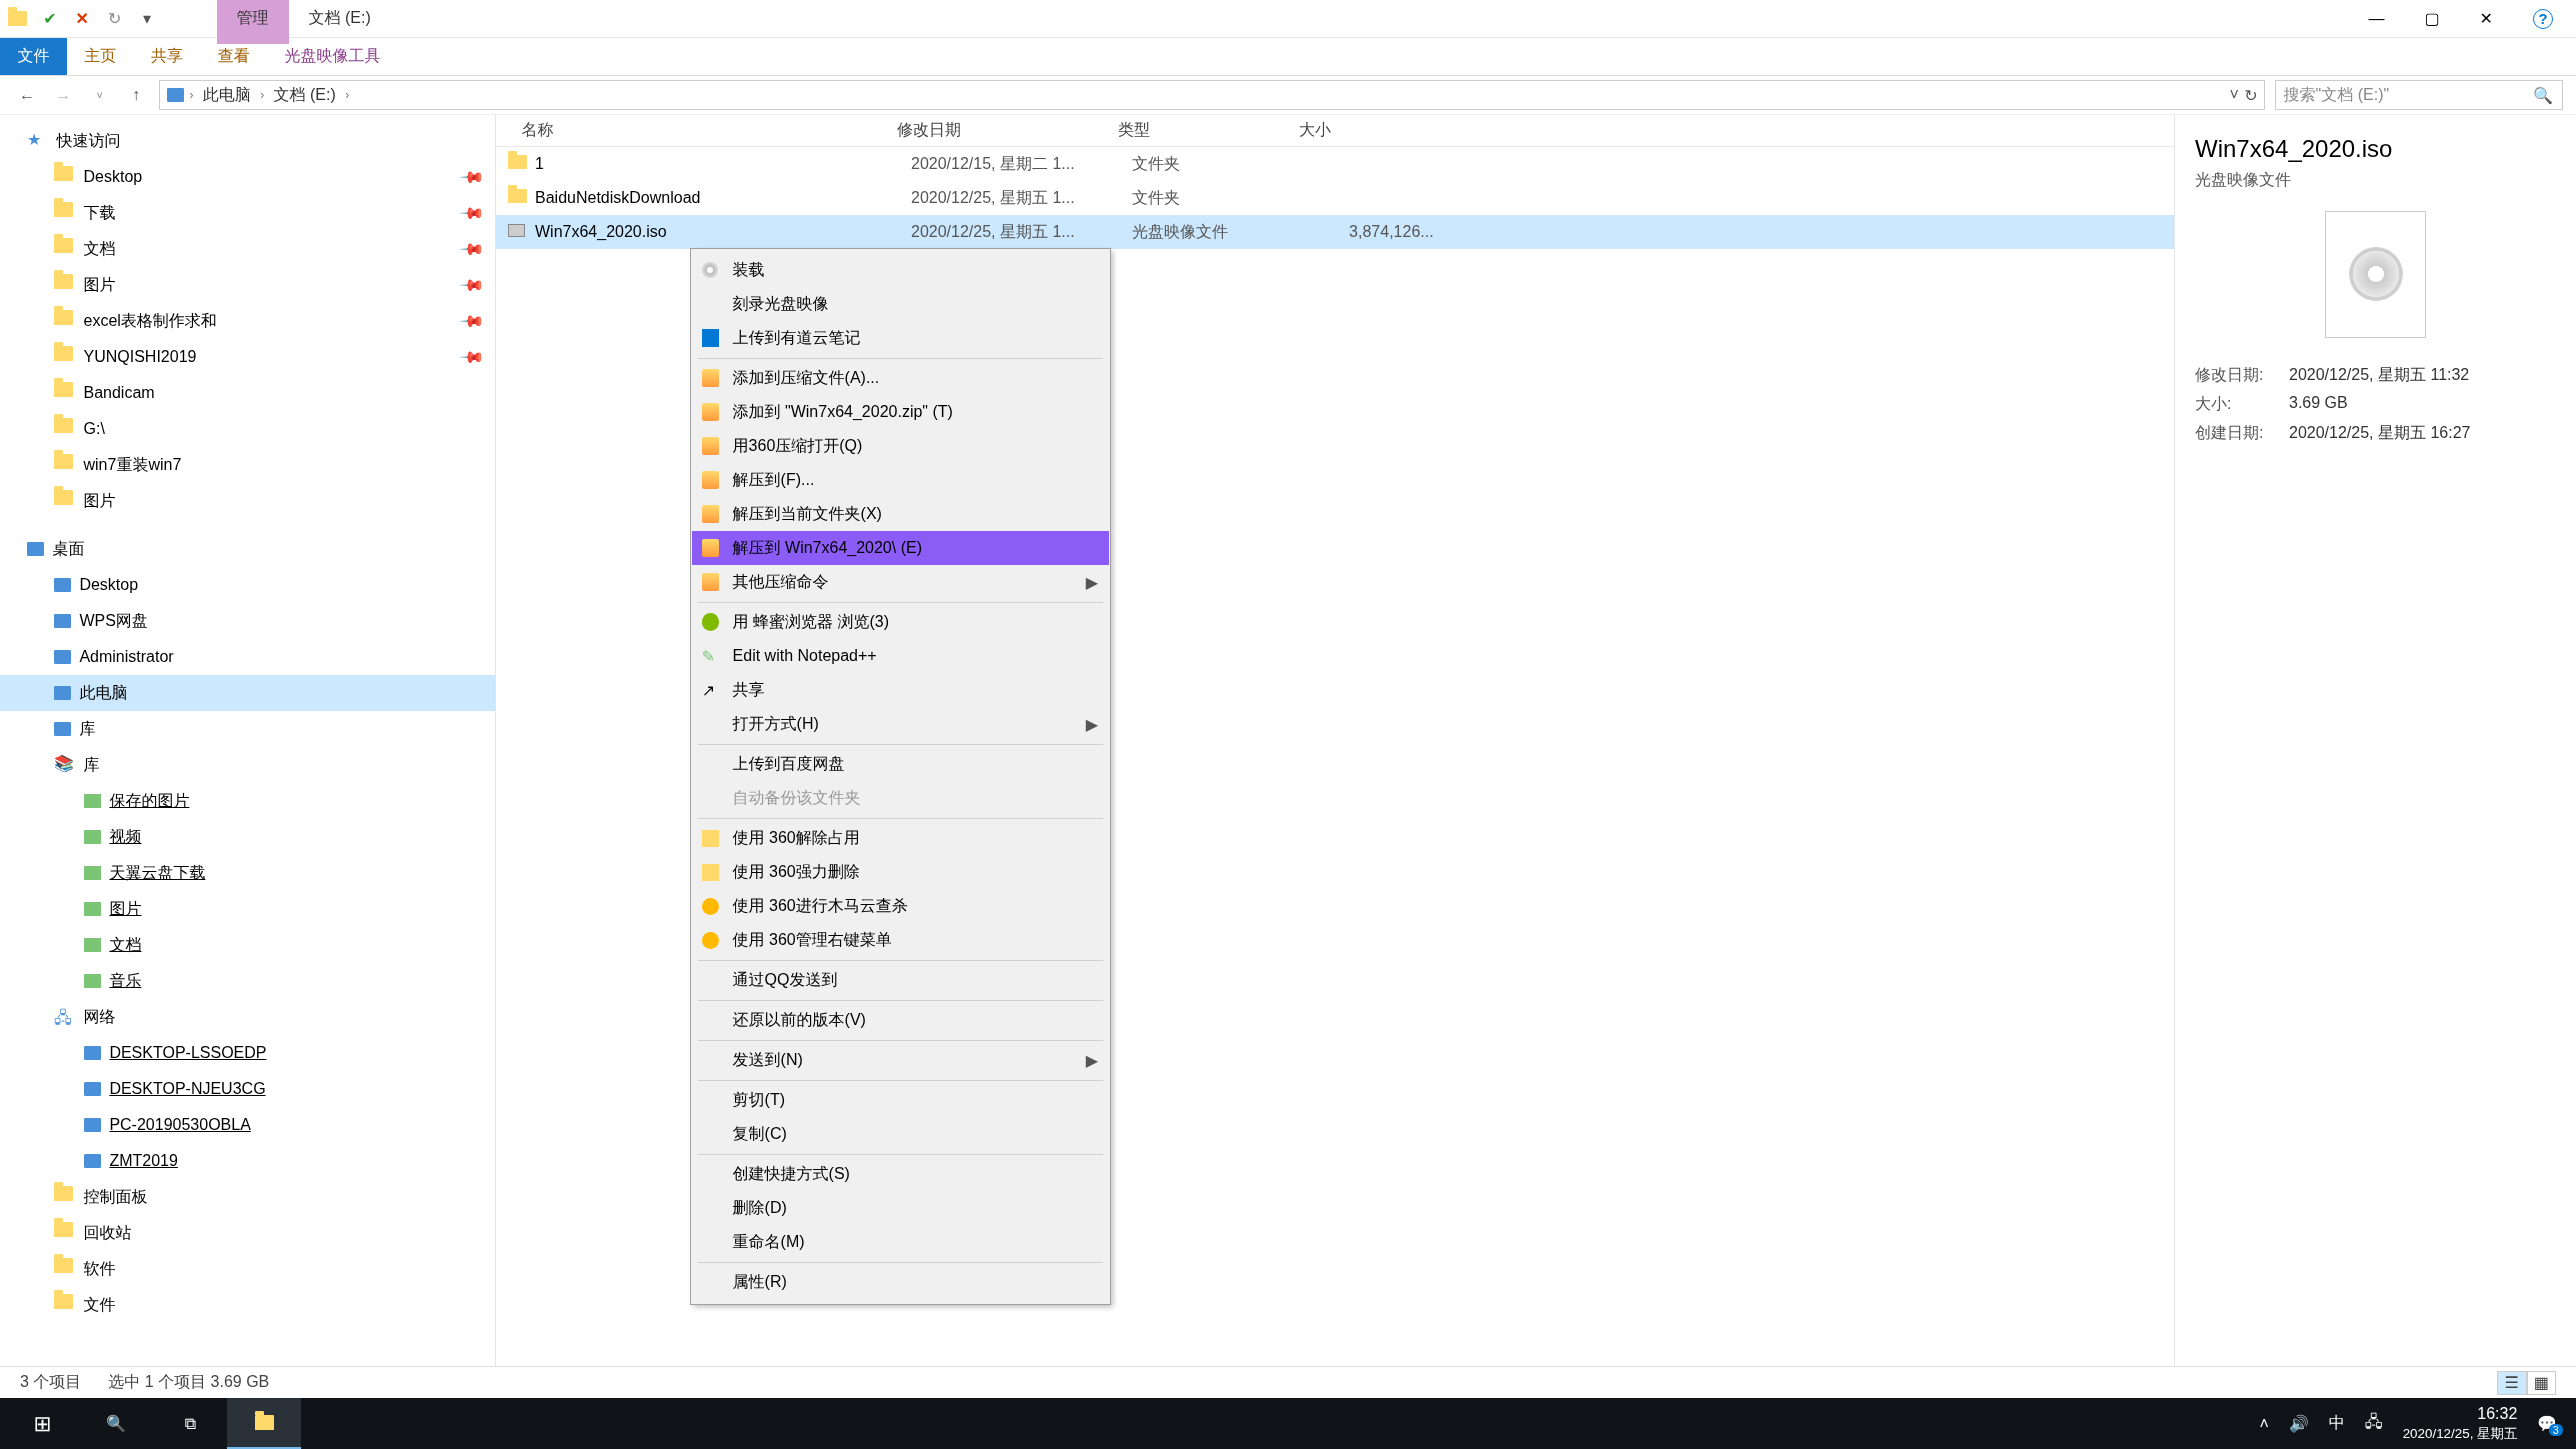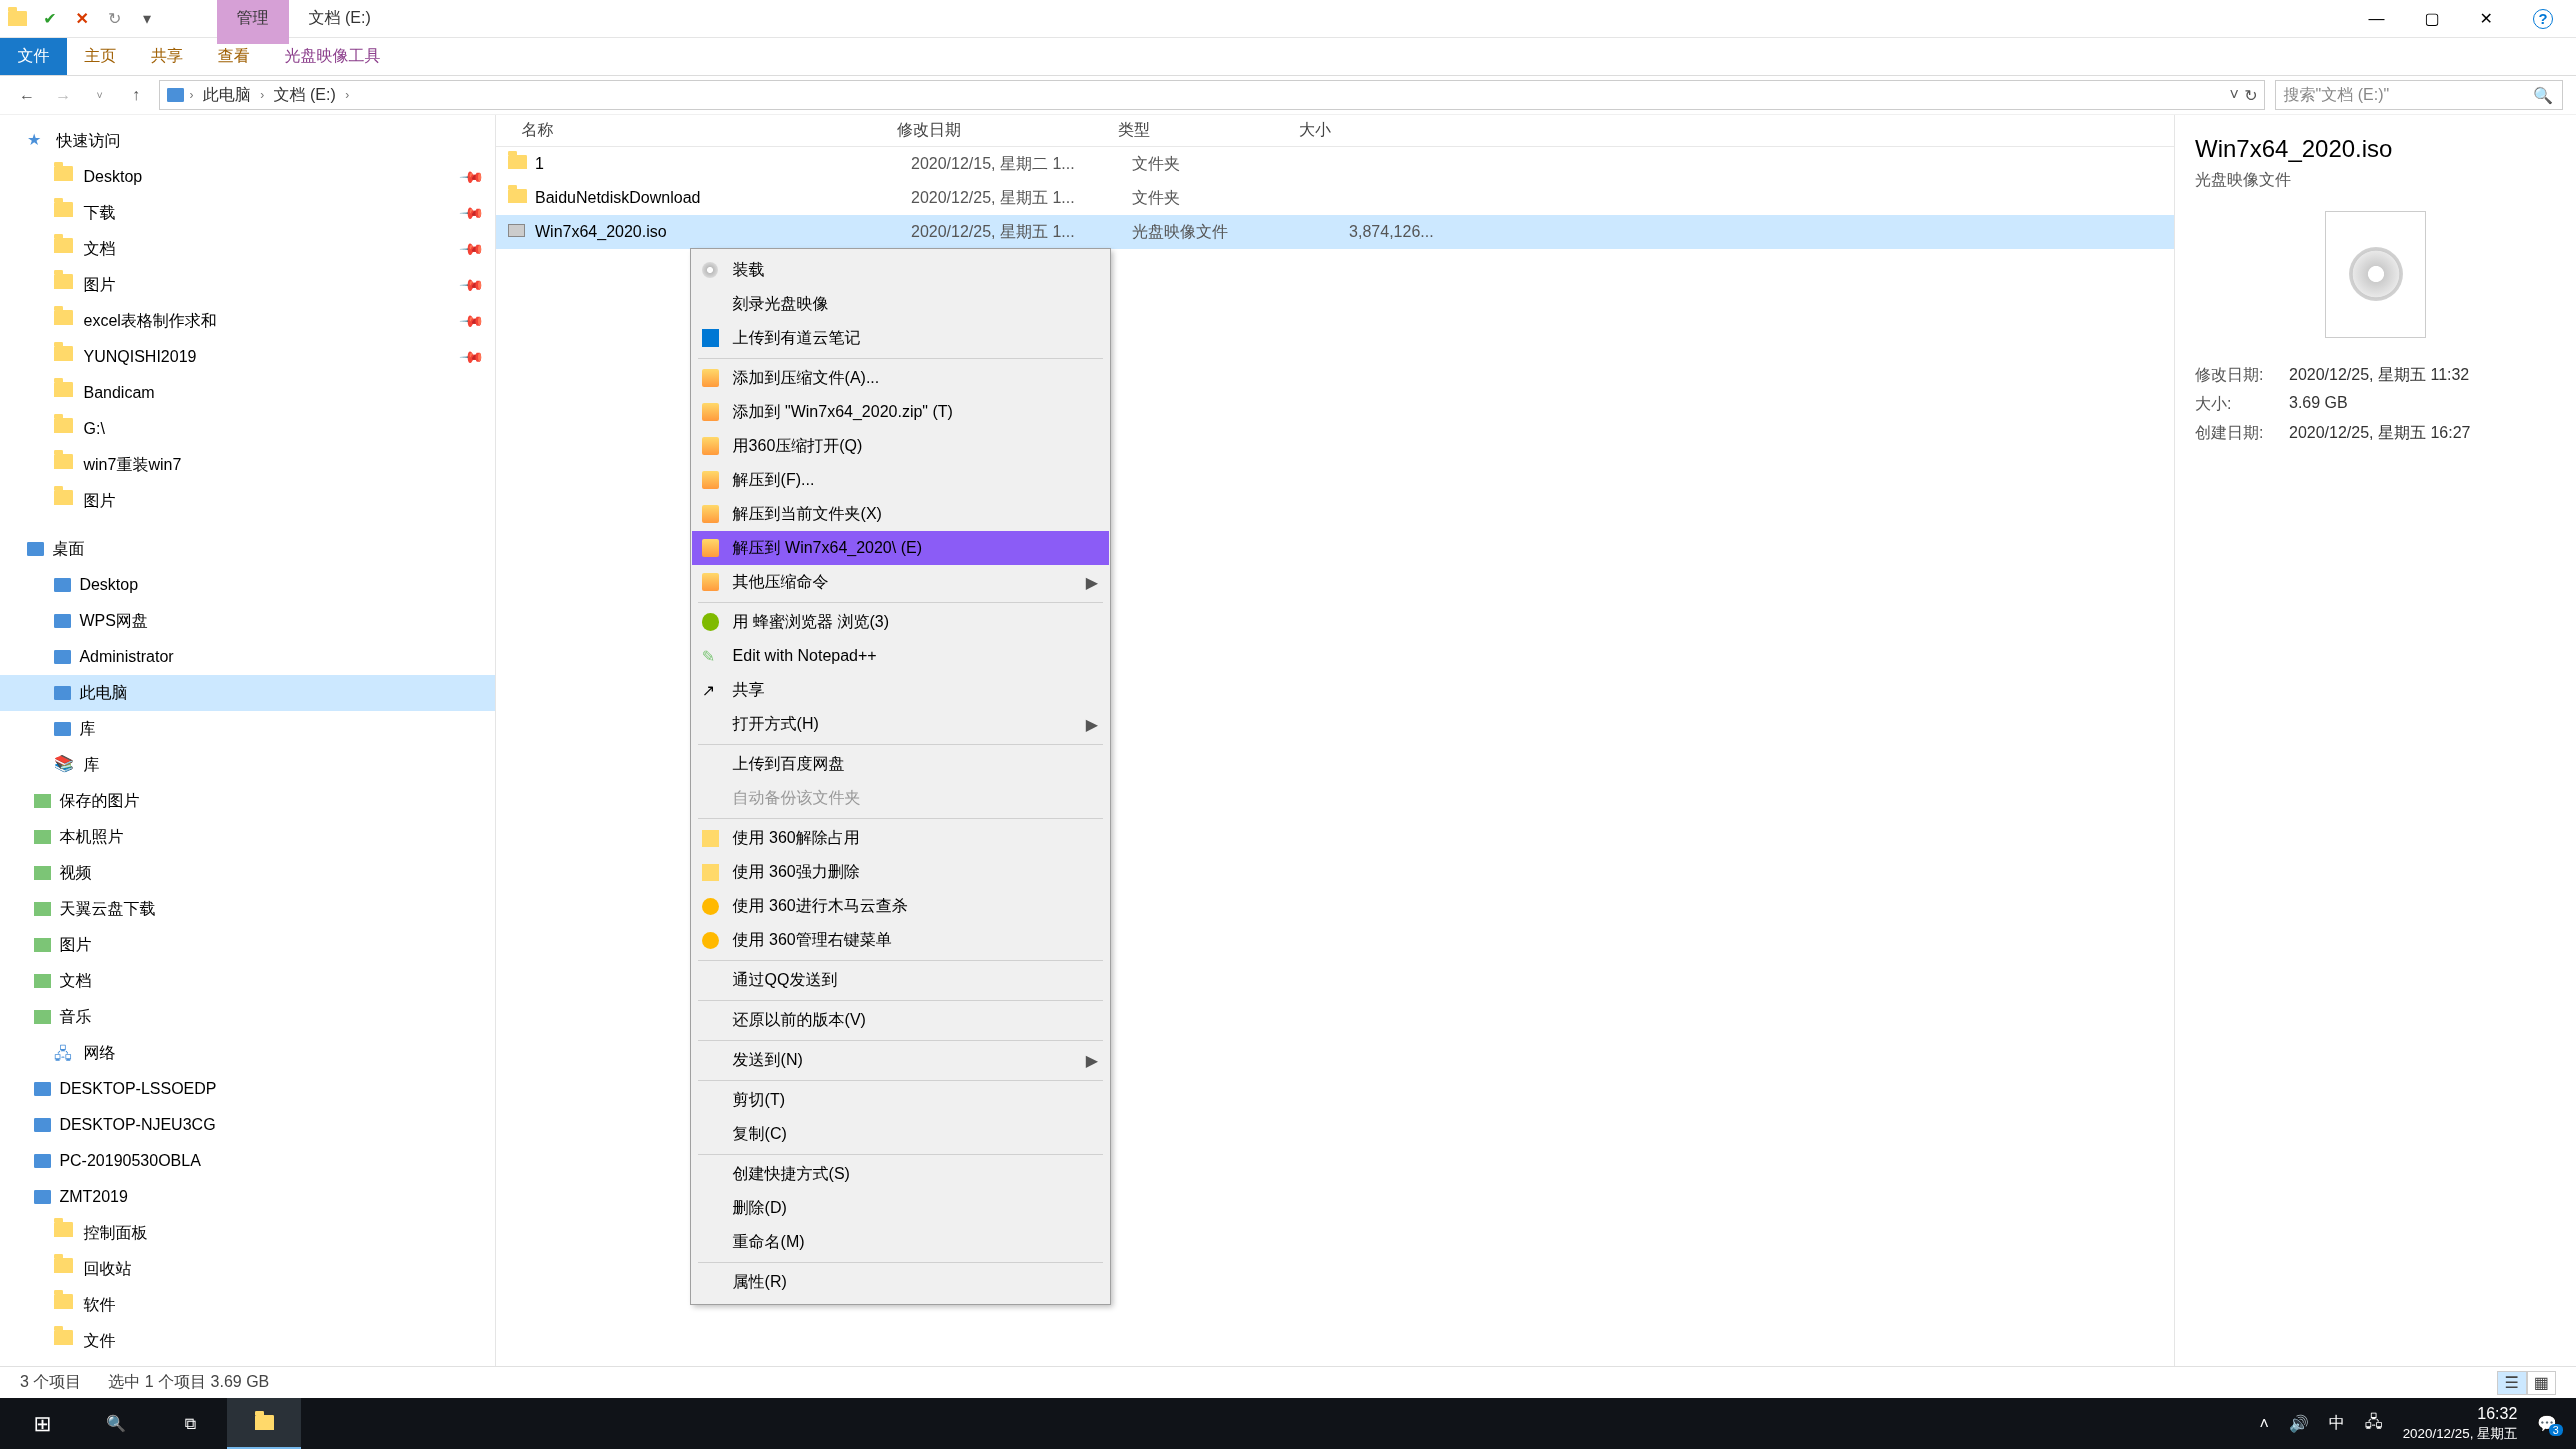--- a/index.html
+++ b/index.html
@@ -37,7 +37,7 @@
 .tree { width: 496px; overflow-y: auto; border-right: 0.7px solid #e5e5e5; padding-top: 8px; }
 .tnode { display: flex; align-items: center; height: 36px; padding-left: 27px; gap: 8px; cursor: default; position:relative;}
 .tnode.d1 { padding-left: 54px; }
-.tnode.d2 { padding-left: 34px; }
+.tnode.d2 { padding-left: 84px; text-decoration: underline; }
 .tnode.sel { background: #cce8ff; }
 .tnode .pin { position:absolute; right:13.4px; color:#888; transform:rotate(45deg);}
 .ticn { width: 21.5px; height: 21.5px; display:inline-flex;}

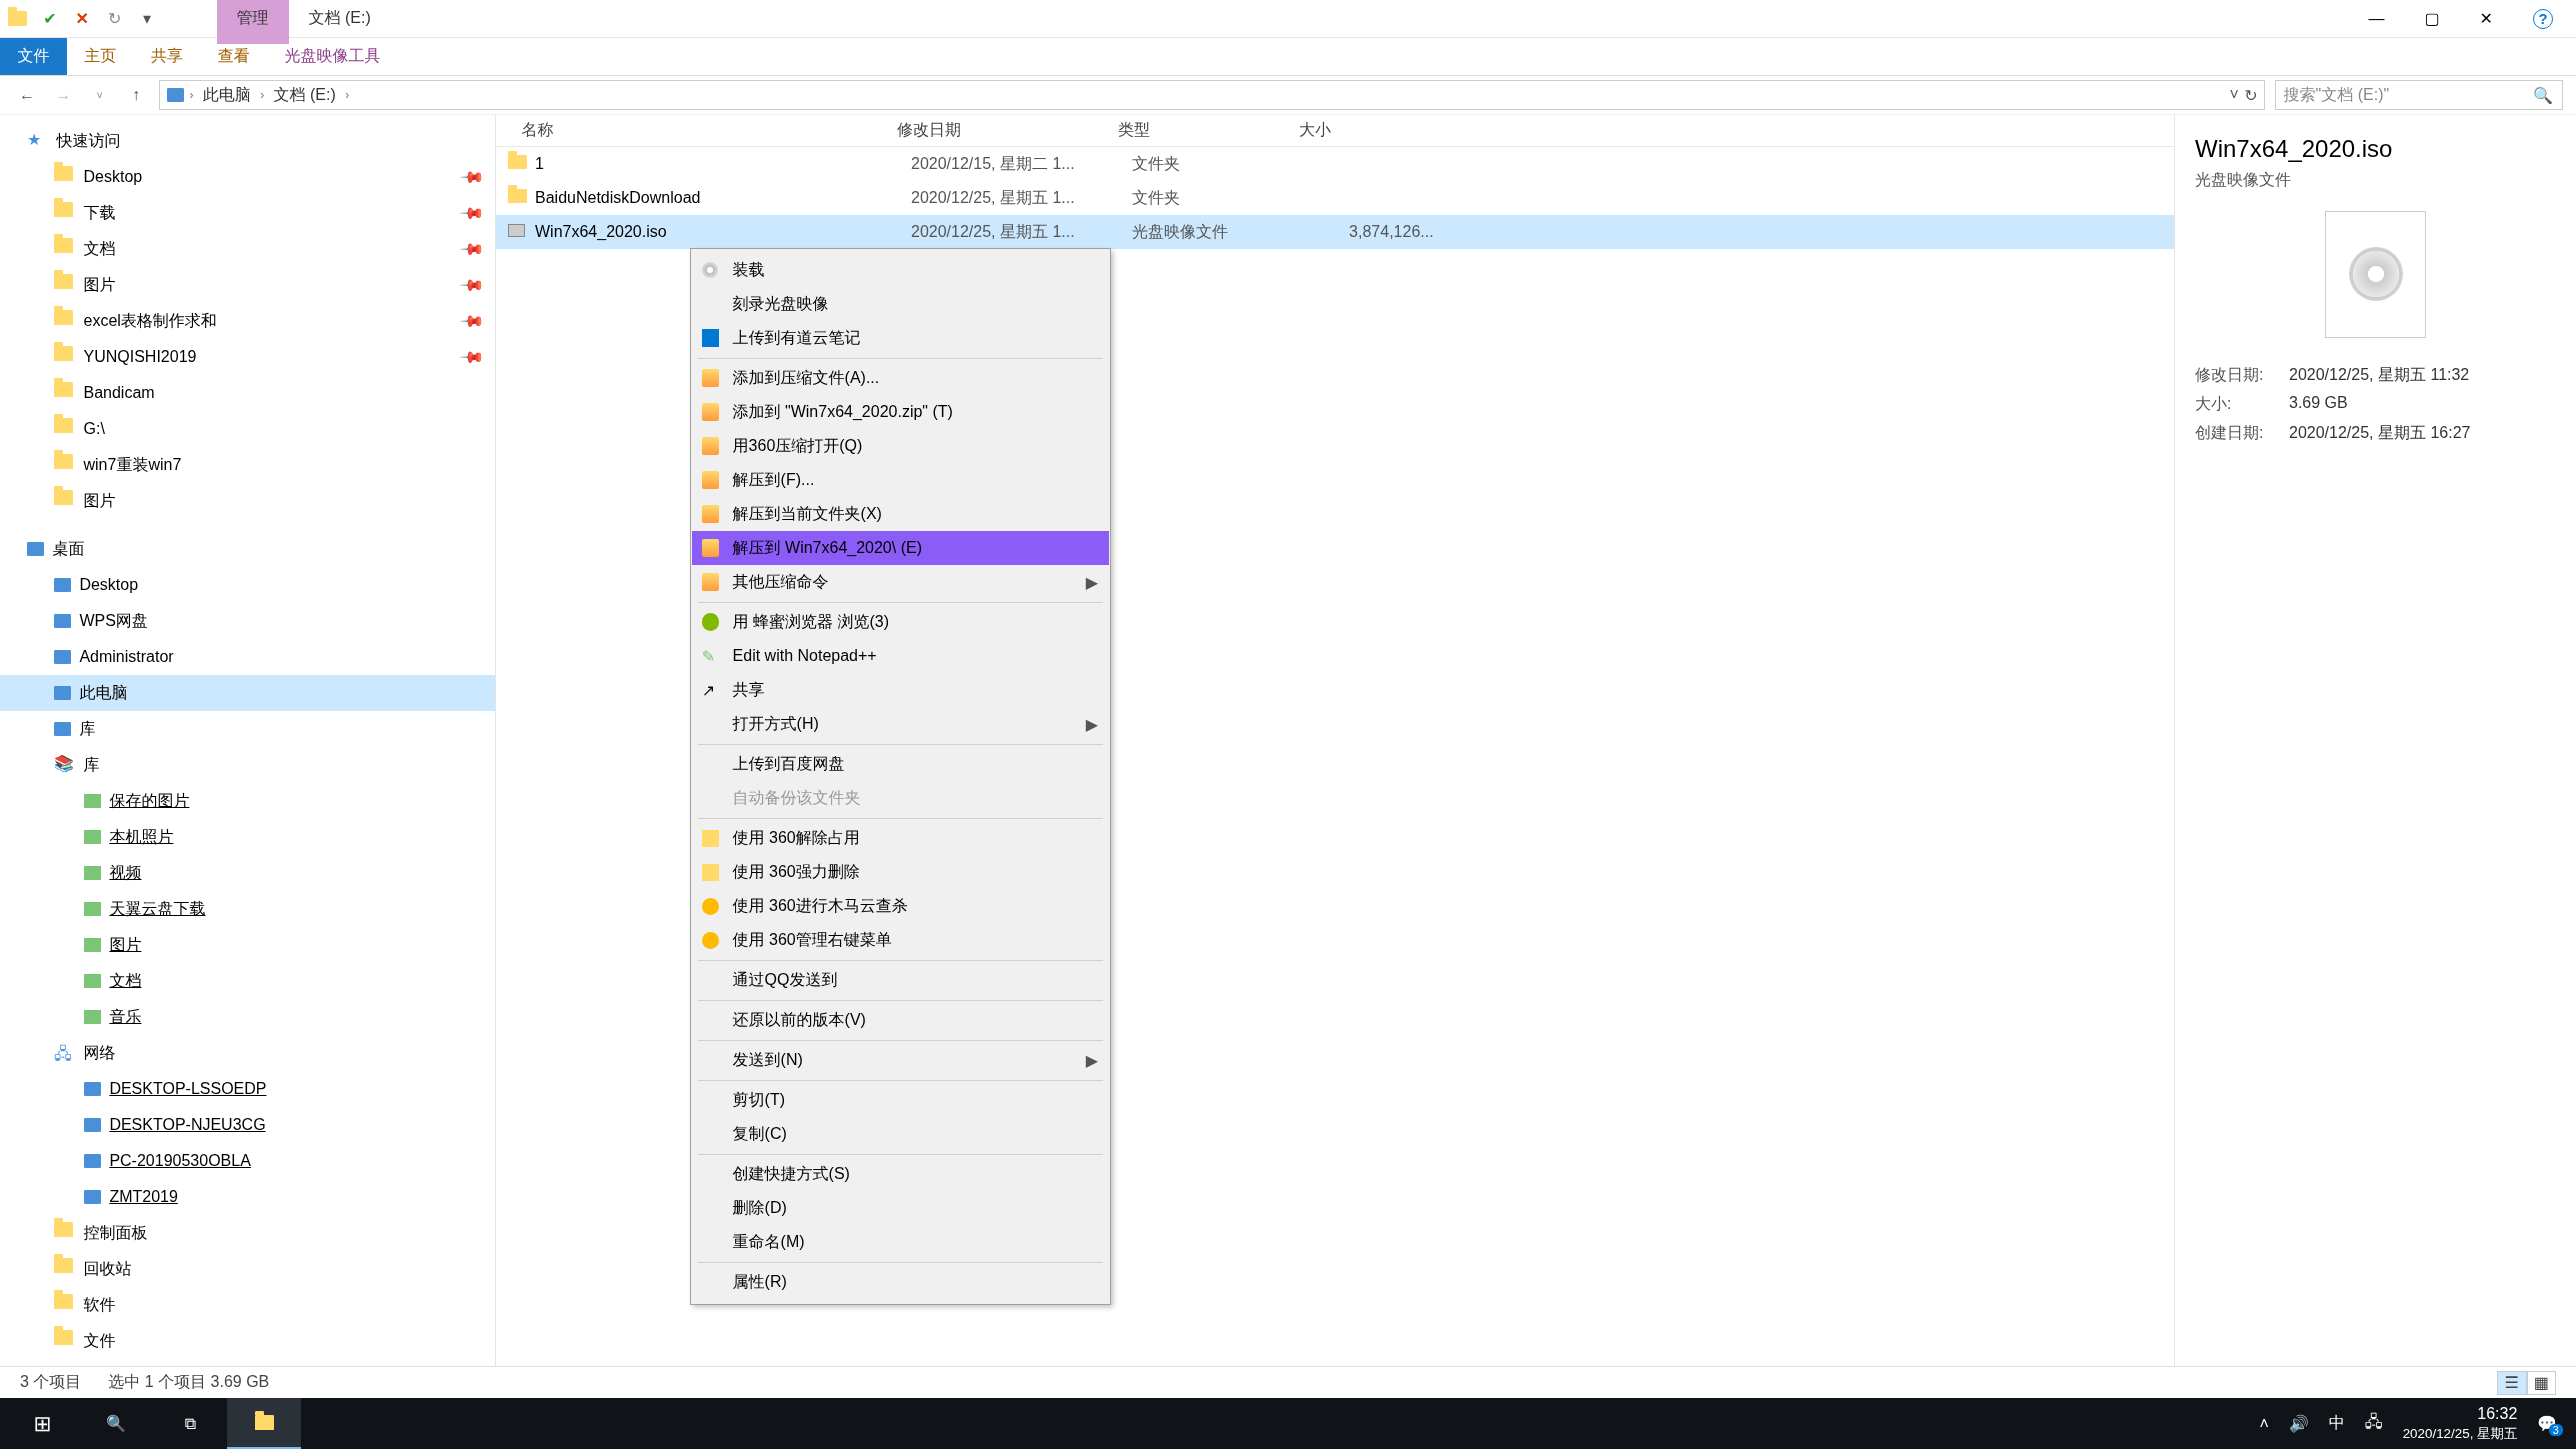--- a/index.html
+++ b/index.html
@@ -258,10 +258,6 @@
         <div class="tnode d2">
           <span class="ticn pic-i"></span>
           <span>保存的图片</span>
-        </div>
-        <div class="tnode d2">
-          <span class="ticn pic-i"></span>
-          <span>本机照片</span>
         </div>
         <div class="tnode d2">
           <span class="ticn pic-i"></span>

